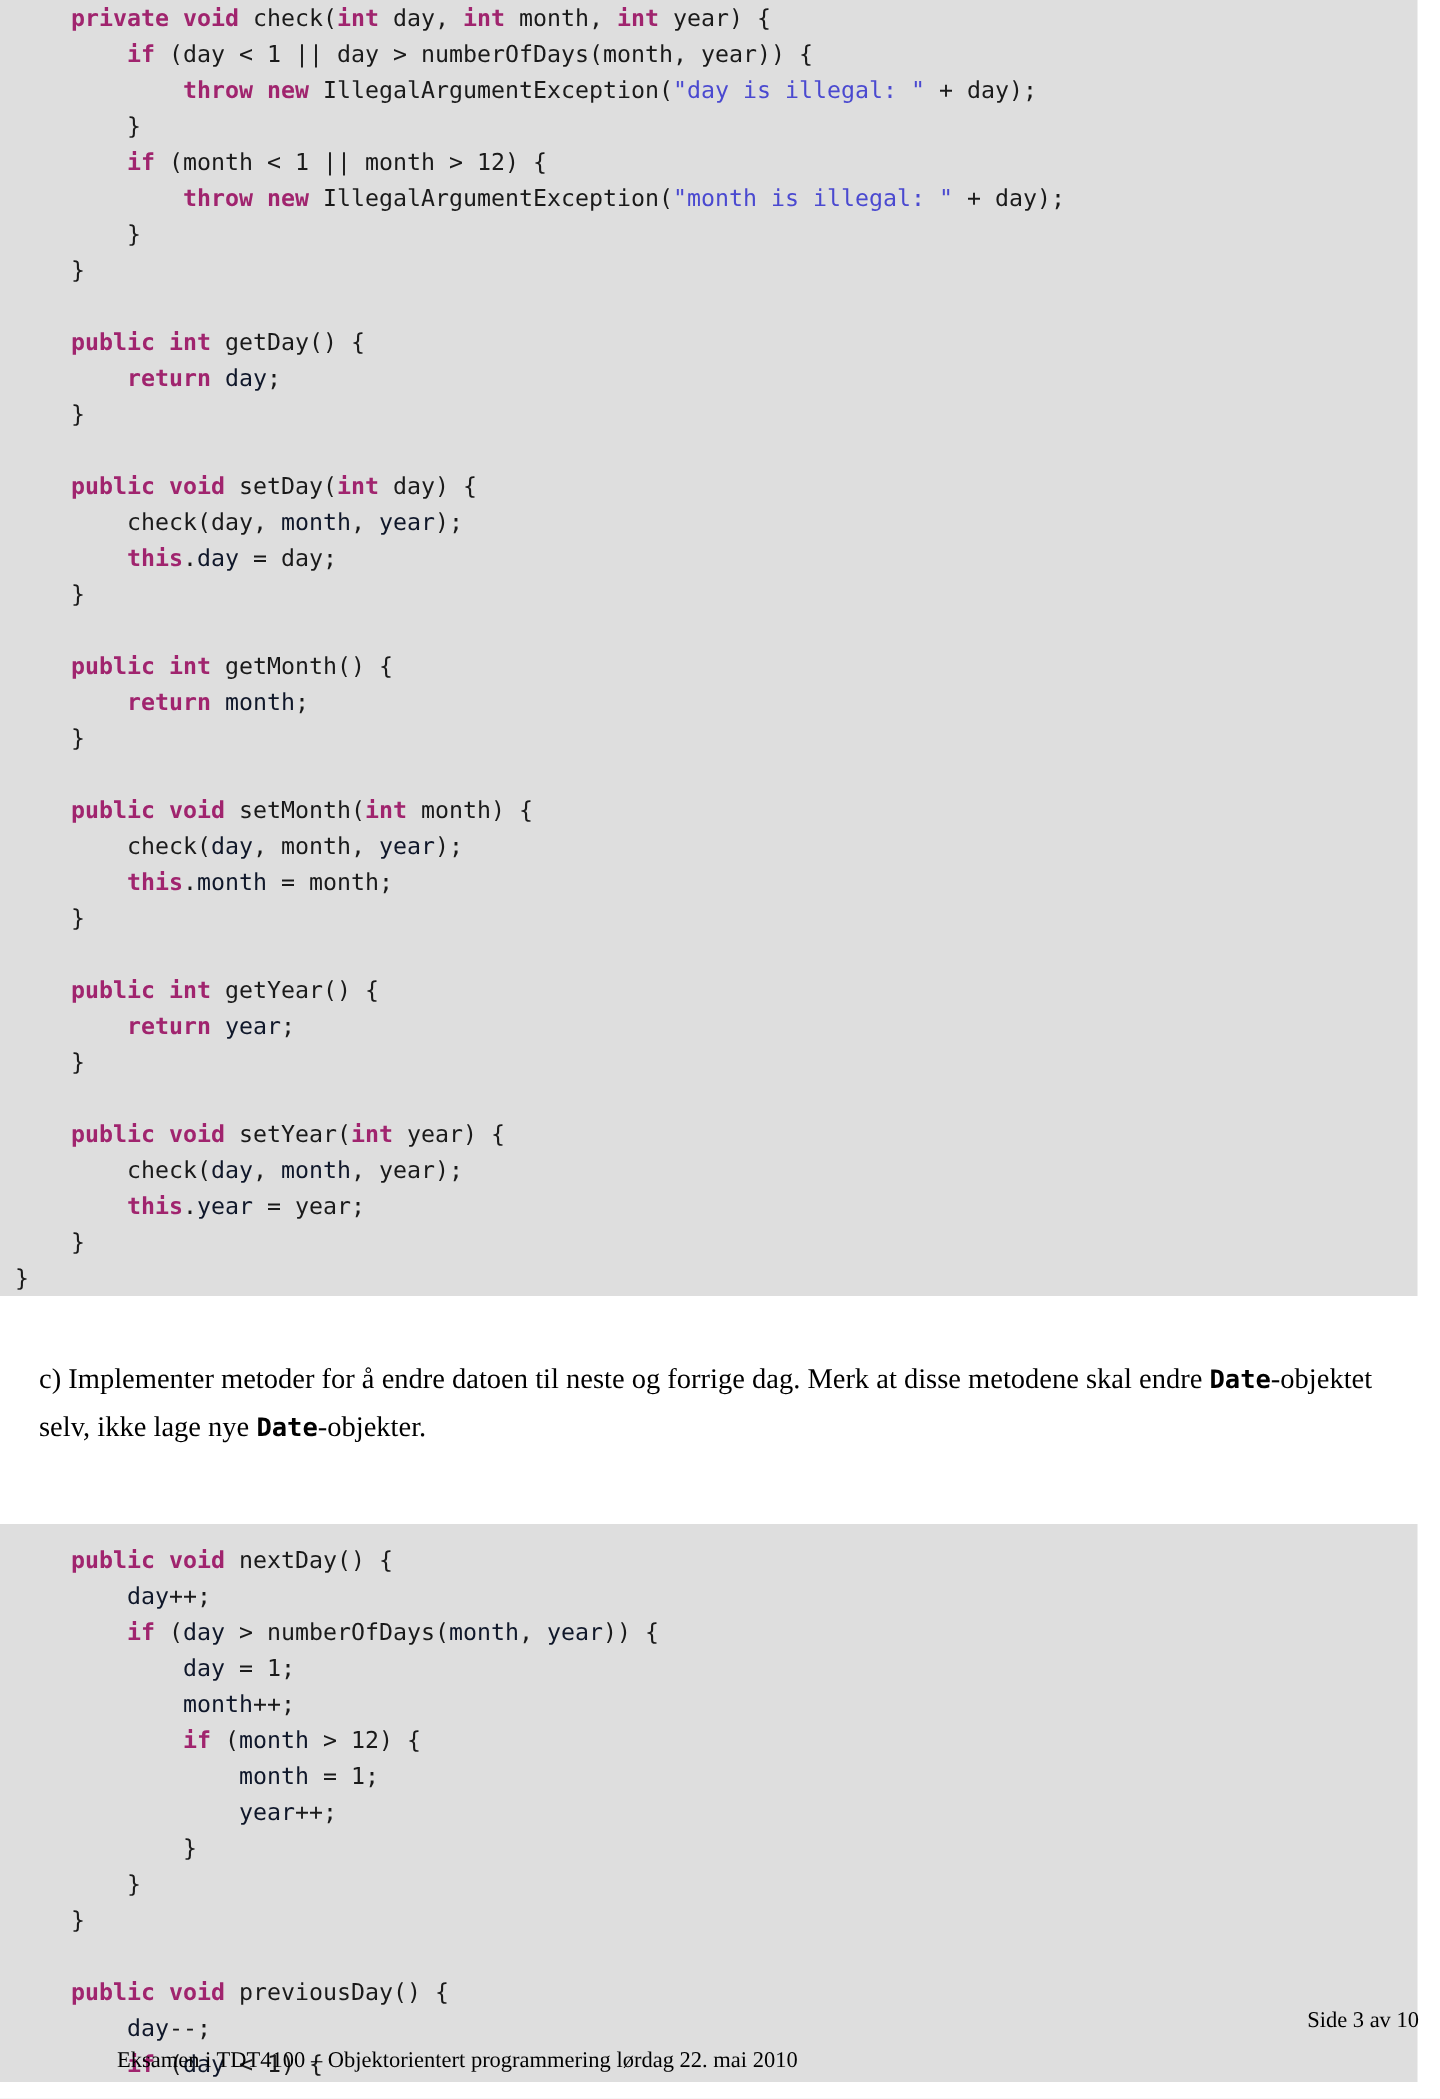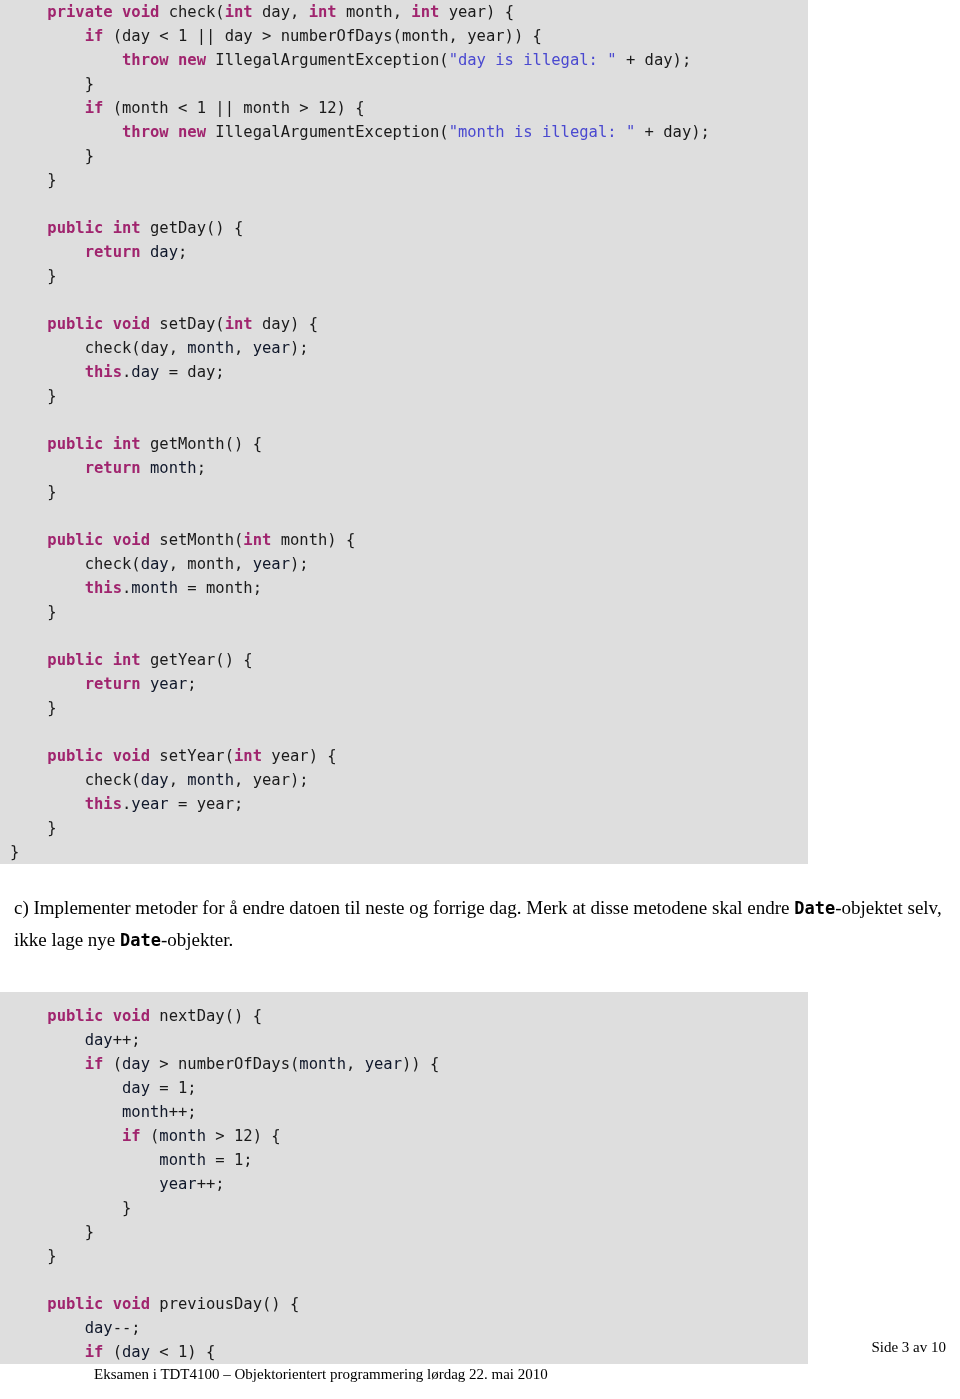--- a/index.html
+++ b/index.html
@@ -19,7 +19,7 @@
   
   .answer-block {
     background: #dedede;
-    width: 808px;
+    width: 945px;
     margin: 0;
     padding: 0;
     box-sizing: border-box;

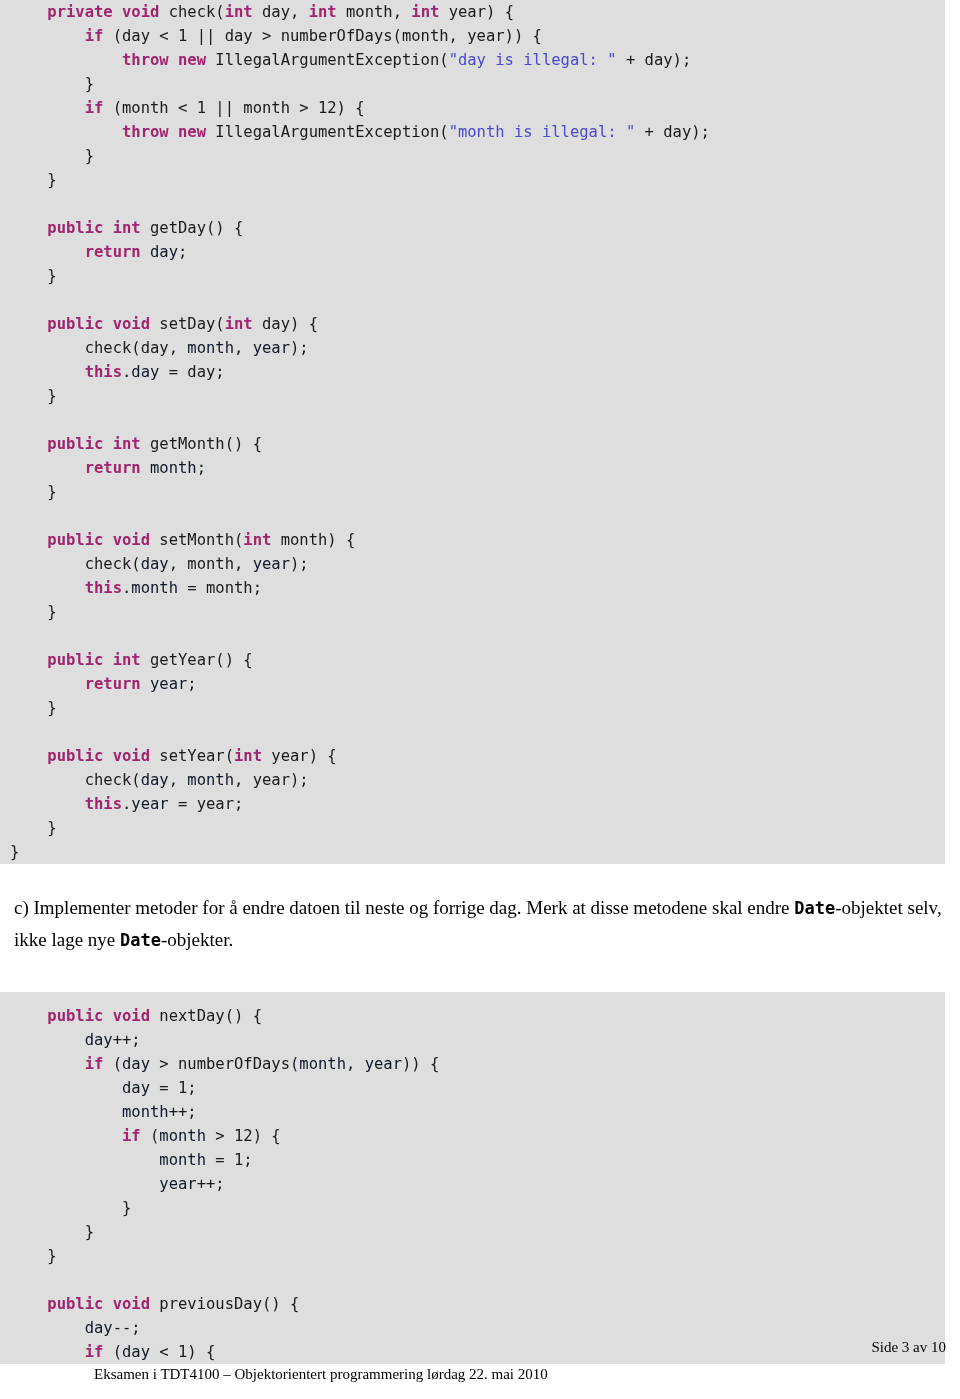--- a/index.html
+++ b/index.html
@@ -54,7 +54,7 @@
     padding: 0 14px 0 10px;
     box-sizing: border-box;
   }
-  .prose p { margin: 4px; }
+  .prose p { margin: 16px; }
   .mono-inline {
     font-family: "DejaVu Sans Mono", "Liberation Mono", monospace;
     font-size: 17px;

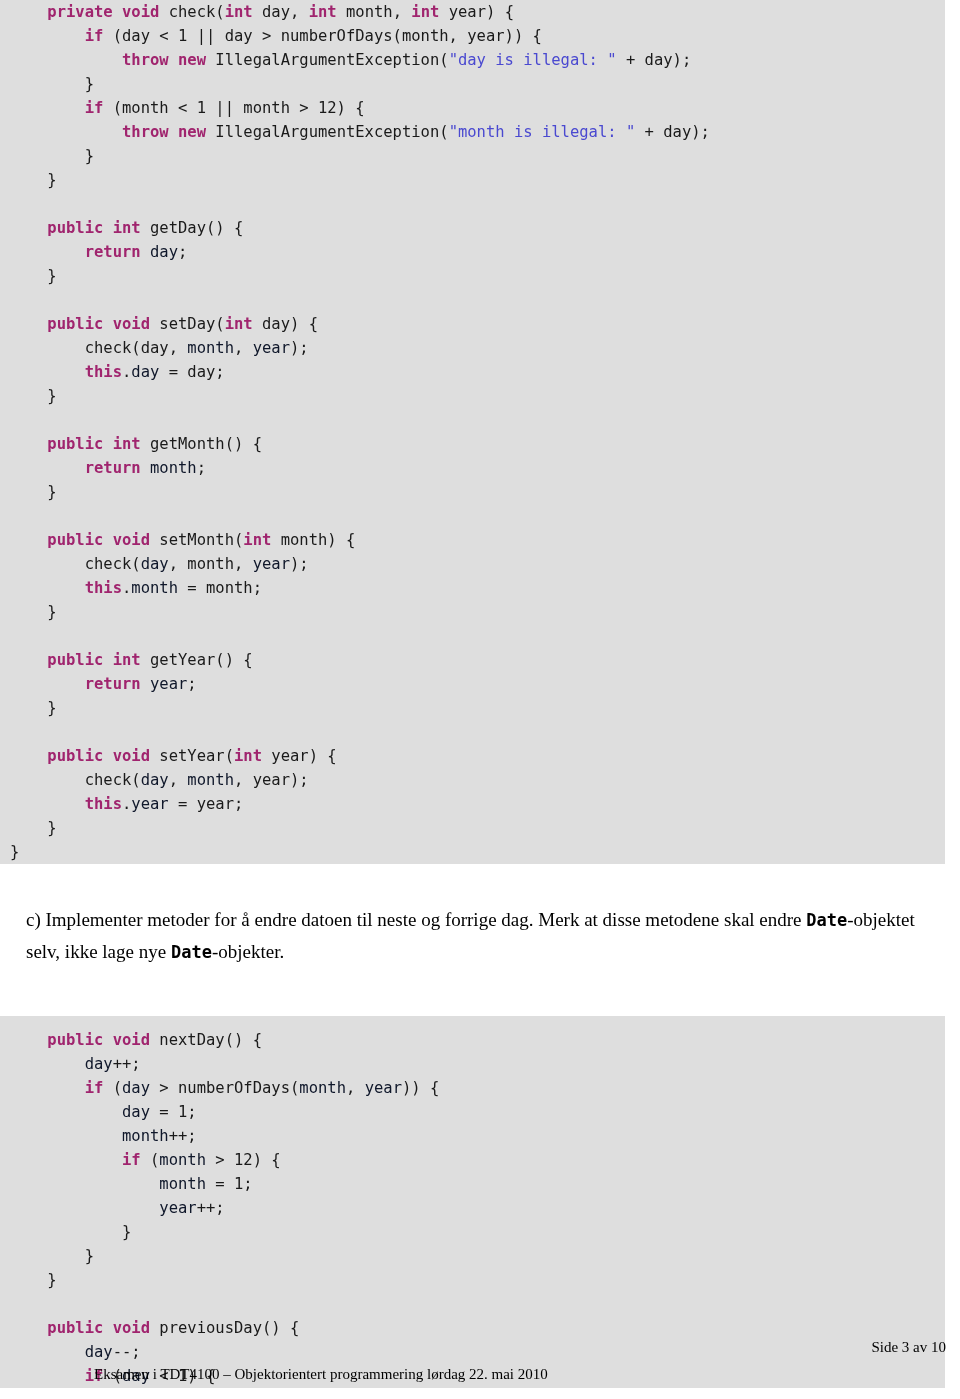--- a/index.html
+++ b/index.html
@@ -66,7 +66,7 @@
   
   .footer {
     position: absolute;
-    left: 16px;
+    left: 0;
     right: 0;
     bottom: 0;
     height: 60px;

